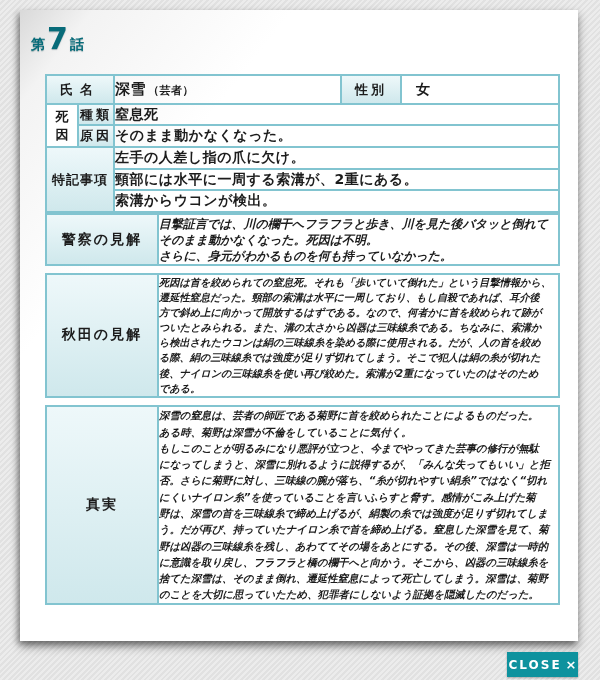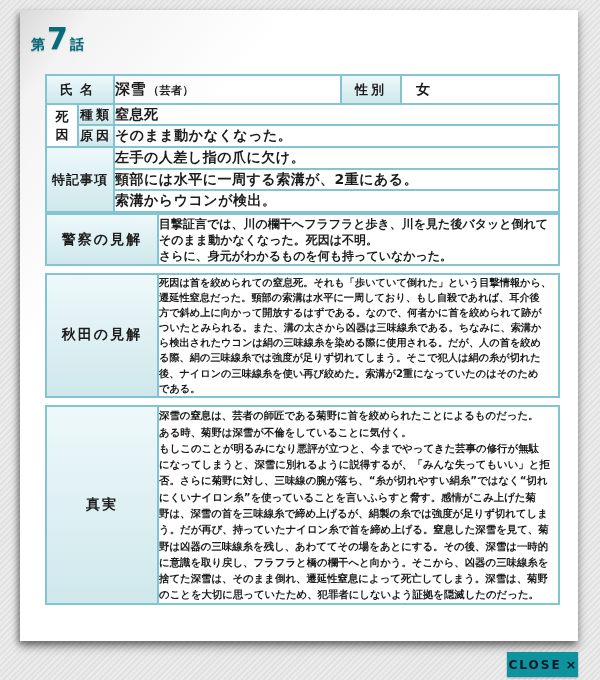--- a/index.html
+++ b/index.html
@@ -54,7 +54,7 @@
   }
   td.sec-content{
     vertical-align:top;white-space:pre-line;
-    padding:2px 8px 2px 13px;letter-spacing:0;
+    padding:2px 8px 2px 13px;letter-spacing:0;font-style:italic;
   }
   .t-police  td.sec-content{font-size:12px;line-height:16px;padding-top:1px;}
   .t-akita   td.sec-content{font-size:10.2px;line-height:15.1px;border-radius:11px;}

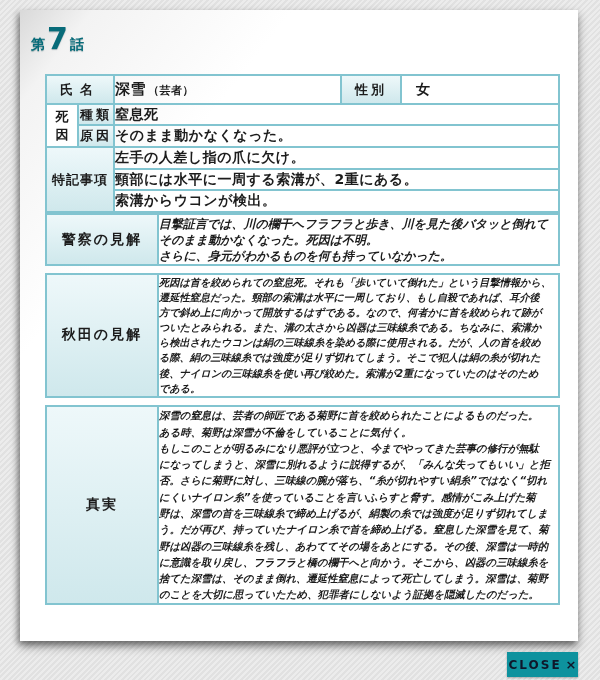--- a/index.html
+++ b/index.html
@@ -67,7 +67,7 @@
   }
   .close-btn{
     position:absolute;left:507px;top:652px;width:71px;height:25px;
-    background:#0e929e;color:#0f172a;border:0;
+    background:#0e929e;color:#ffffff;border:0;
     font-family:inherit;font-weight:bold;font-size:12px;letter-spacing:2px;
     display:flex;align-items:center;justify-content:center;gap:4px;
     cursor:pointer;box-shadow:0 1px 2px rgba(0,0,0,.3);

